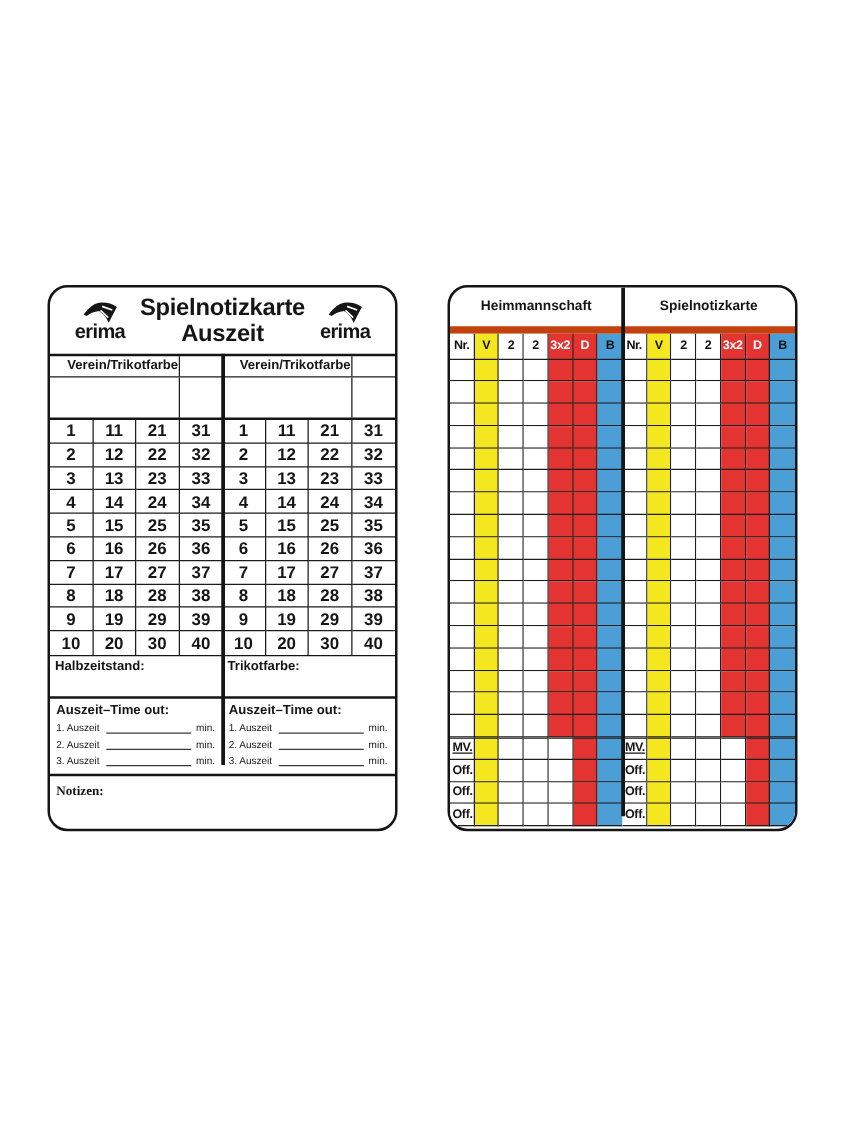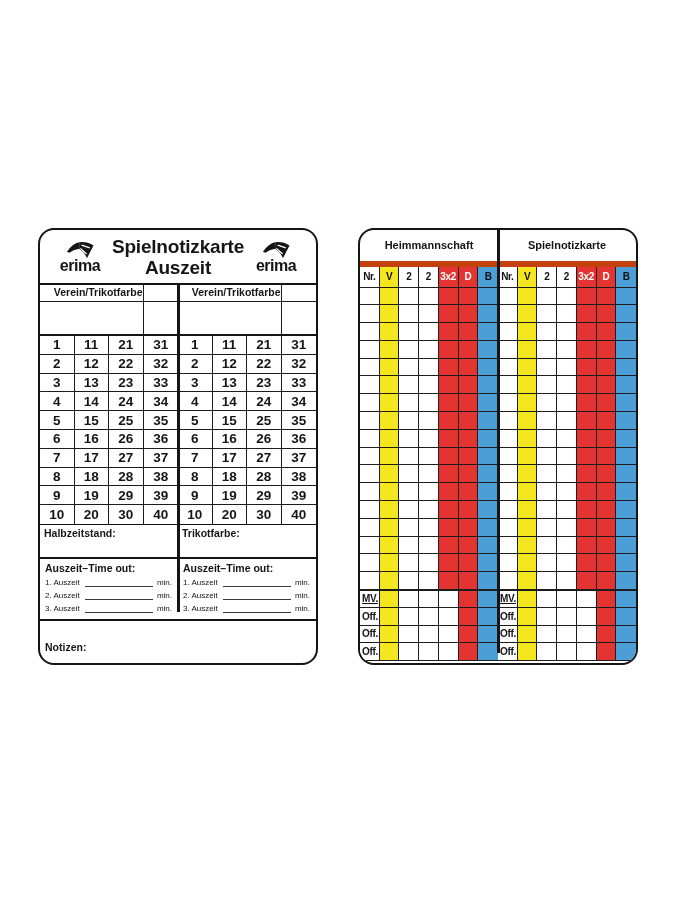--- a/index.html
+++ b/index.html
@@ -60,7 +60,7 @@
   .to-line{flex:1;border-bottom:1px solid #3a3a3a;margin:0 4px 2px 5px;height:10px;}
   .to-min{white-space:nowrap;}
 
-  .lc-notes{flex:1;border-top:2.4px solid #151515;padding:16px 0 0 5px;box-sizing:border-box;}
+  .lc-notes{flex:1;border-top:2.4px solid #151515;padding:2px 0 0 5px;box-sizing:border-box;font-family:Liberation Serif, serif;}
 
   .center-divider{position:absolute;width:3px;background:#151515;}
   #lc-divider{left:137px;top:53px;height:329px;}

